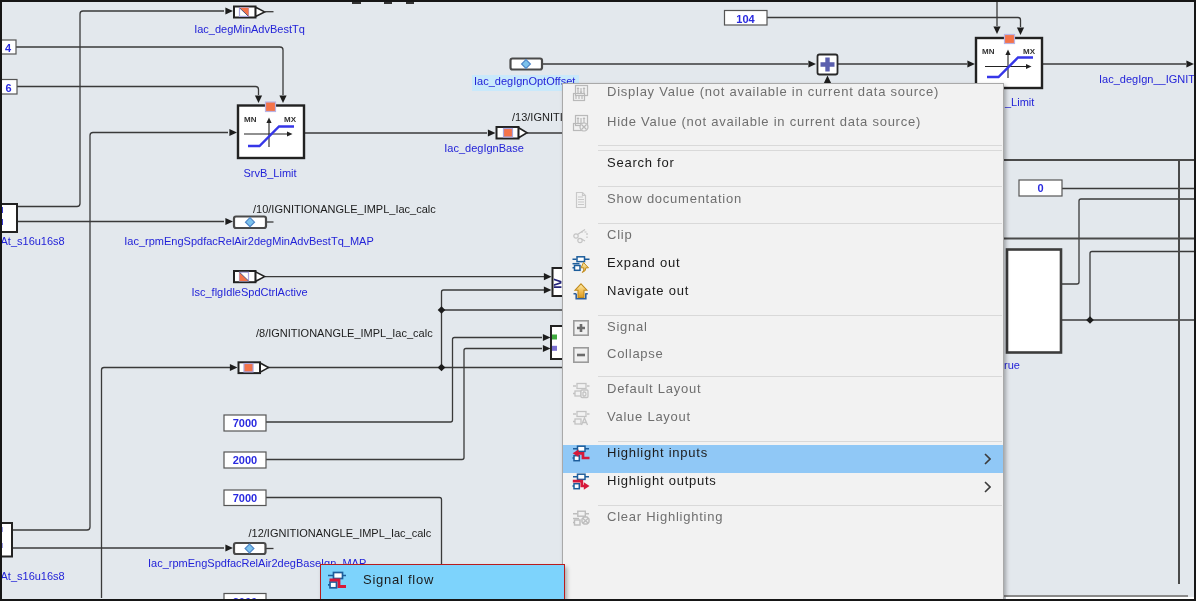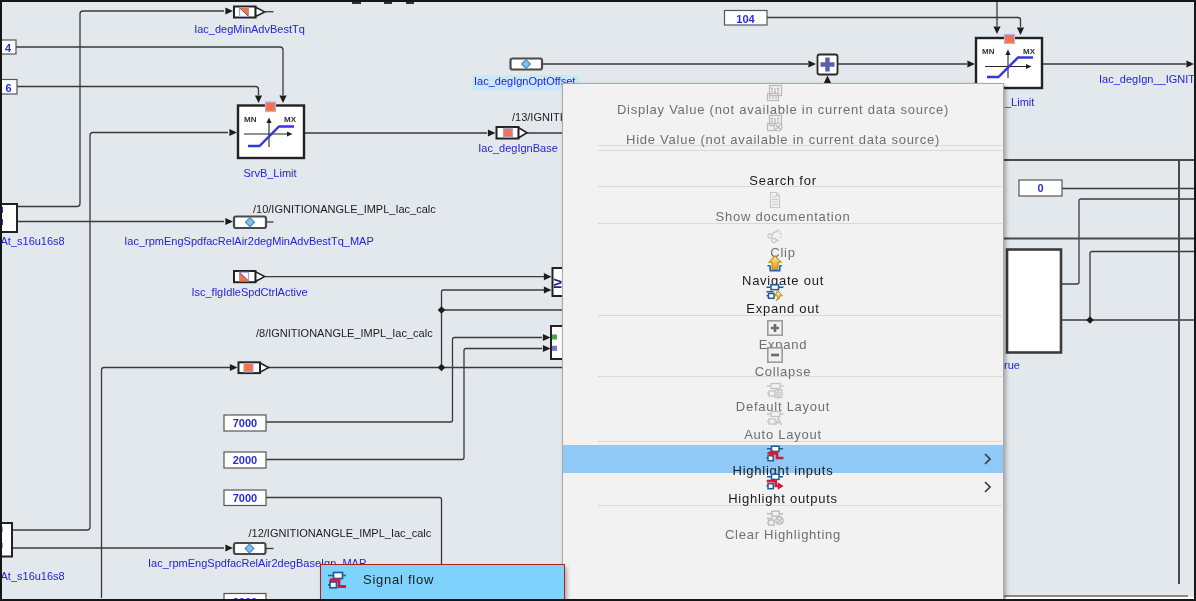--- a/index.html
+++ b/index.html
@@ -12,7 +12,7 @@
   
   #menu{position:absolute;left:562px;top:83px;width:442px;height:518px;background:#f2f2f2;
     border:1px solid #a9a9a9;box-shadow:2px 2px 4px rgba(0,0,0,0.30);z-index:10;box-sizing:border-box;}
-  .mi{display:flex;align-items:center;height:27.8px;position:relative;flex-direction:column;}
+  .mi{display:flex;align-items:flex-start;height:27.8px;position:relative;padding-left:9px;}
   .mi .ic{width:18px;height:18px;margin-right:17px;flex:none;position:relative;}
   .mi .tx{font-size:13px;letter-spacing:0.75px;color:#1b1b1b;}
   .mi.dis .tx{color:#6f6f6f;}

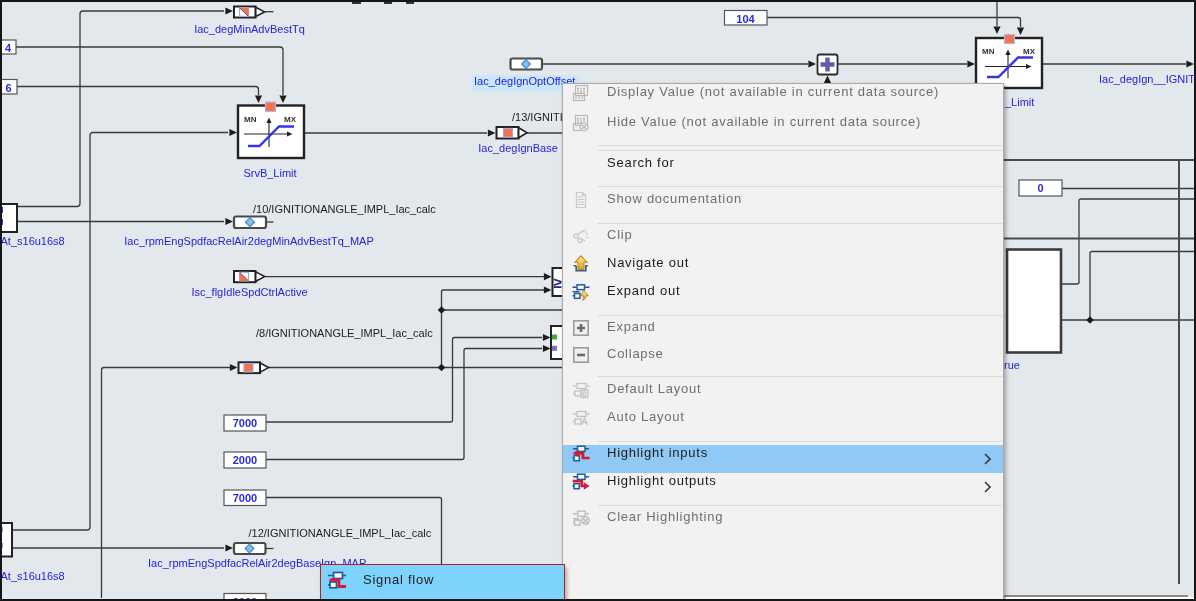--- a/index.html
+++ b/index.html
@@ -244,7 +244,7 @@
 <div class="lbl blue" style="left:1099px;top:73.5px;">Iac_degIgn__IGNITIONANGLE_IMPL_Iac_calc</div>
 <div class="lbl blue" style="left:1005px;top:97.4px;">_Limit</div>
 <div class="lbl blue" style="left:1001px;top:360.2px;">true</div>
-<div class="lbl blue" style="left:518px;top:143.2px;transform:translateX(-50%);">Iac_degIgnBase</div>
+<div class="lbl blue" style="left:484px;top:143.2px;transform:translateX(-50%);">Iac_degIgnBase</div>
 
 <div class="cn" style="left:0px;top:43px;width:16px;">4</div>
 <div class="cn" style="left:0px;top:83px;width:17px;">6</div>

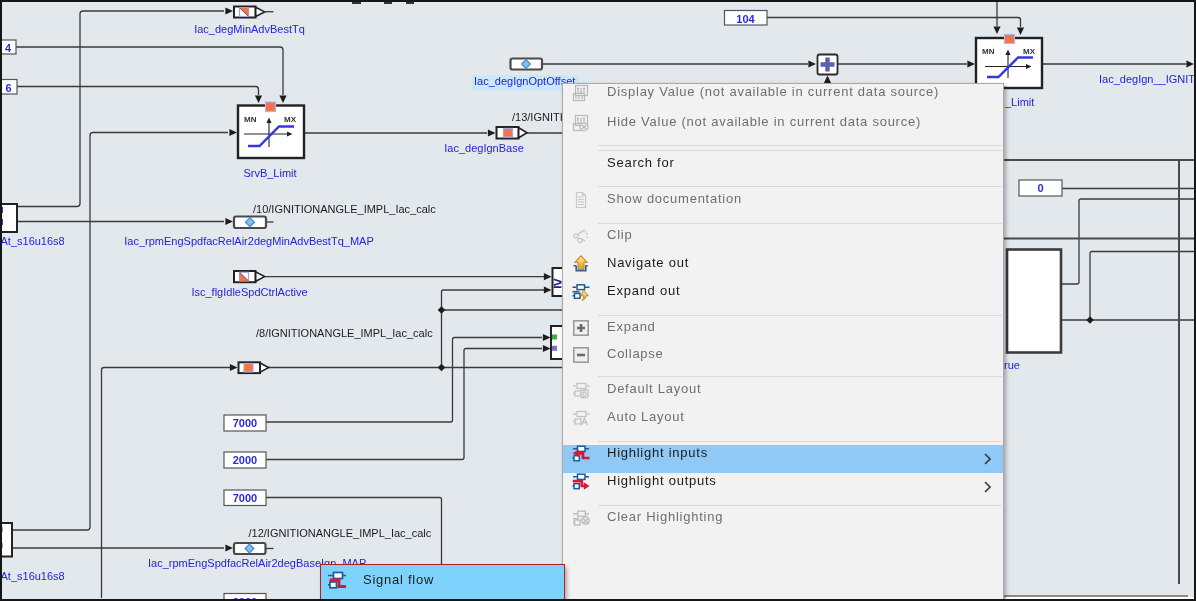--- a/index.html
+++ b/index.html
@@ -327,22 +327,6 @@
         <span class="ic">
     <svg width="18" height="18" viewBox="0 0 18 18">
             <defs>
-              <linearGradient id="gold" x1="0" y1="0" x2="0" y2="1">
-                <stop offset="0" stop-color="#fdf0b2"></stop>
-                <stop offset="0.6" stop-color="#f0b84a"></stop>
-                <stop offset="1" stop-color="#d99a23"></stop>
-              </linearGradient>
-            </defs>
-            <path d="M4.2,10.8 h-2.7 M15.8,10.8 h-2.5 M4.2,10.8 v5 h9.6 v-5" fill="none" stroke="#2e5f9e" stroke-width="1.6"></path>
-            <path d="M9,0.8 l6,6.4 h-3 v7.3 h-6 V7.2 H3 z" fill="url(#gold)" stroke="#c08a1c" stroke-width="1.1"></path>
-          </svg>
-  </span>
-        <span class="tx">Navigate out</span>
-      </div>
-  <div class="mi">
-        <span class="ic">
-    <svg width="18" height="18" viewBox="0 0 18 18">
-            <defs>
               <linearGradient id="gold2" x1="0" y1="0" x2="0" y2="1">
                 <stop offset="0" stop-color="#fdf0b2"></stop>
                 <stop offset="1" stop-color="#e2a52e"></stop>
@@ -360,6 +344,22 @@
   </span>
         <span class="tx">Expand out</span>
       </div>
+  <div class="mi">
+        <span class="ic">
+    <svg width="18" height="18" viewBox="0 0 18 18">
+            <defs>
+              <linearGradient id="gold" x1="0" y1="0" x2="0" y2="1">
+                <stop offset="0" stop-color="#fdf0b2"></stop>
+                <stop offset="0.6" stop-color="#f0b84a"></stop>
+                <stop offset="1" stop-color="#d99a23"></stop>
+              </linearGradient>
+            </defs>
+            <path d="M4.2,10.8 h-2.7 M15.8,10.8 h-2.5 M4.2,10.8 v5 h9.6 v-5" fill="none" stroke="#2e5f9e" stroke-width="1.6"></path>
+            <path d="M9,0.8 l6,6.4 h-3 v7.3 h-6 V7.2 H3 z" fill="url(#gold)" stroke="#c08a1c" stroke-width="1.1"></path>
+          </svg>
+  </span>
+        <span class="tx">Navigate out</span>
+      </div>
   <div class="msep"></div>
   <div class="mi dis sm">
         <span class="ic">

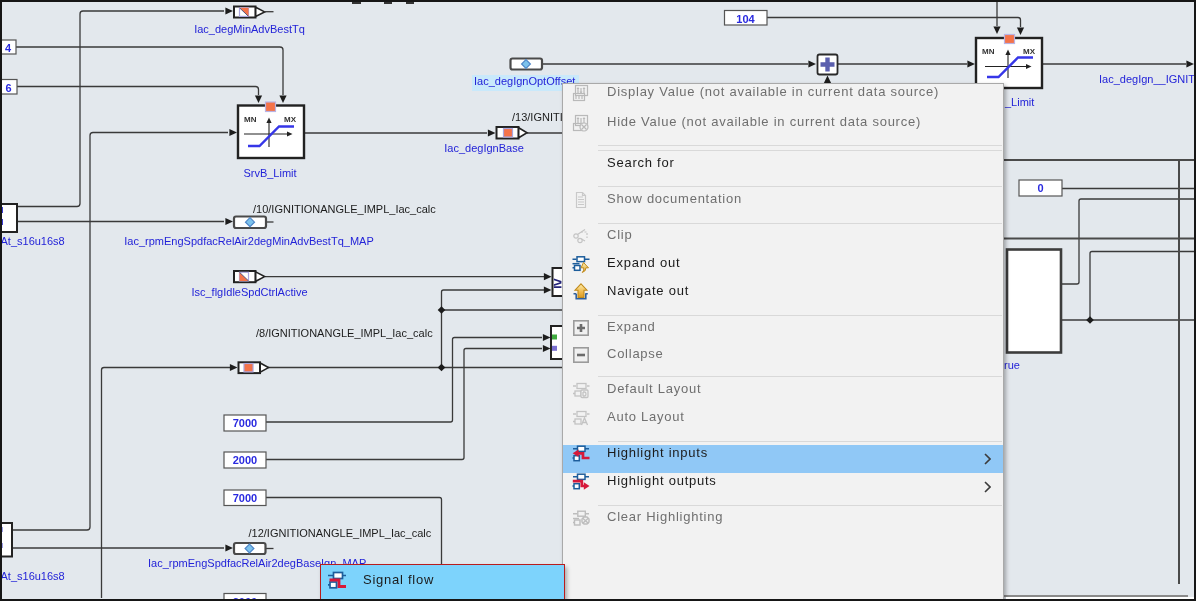--- a/index.html
+++ b/index.html
@@ -368,7 +368,7 @@
             <path d="M9,5 v8 M5,9 h8" stroke="#6b6b6b" stroke-width="2.6"></path>
           </svg>
   </span>
-        <span class="tx">Expand</span>
+        <span class="tx">Signal</span>
       </div>
   <div class="mi dis sm">
         <span class="ic">

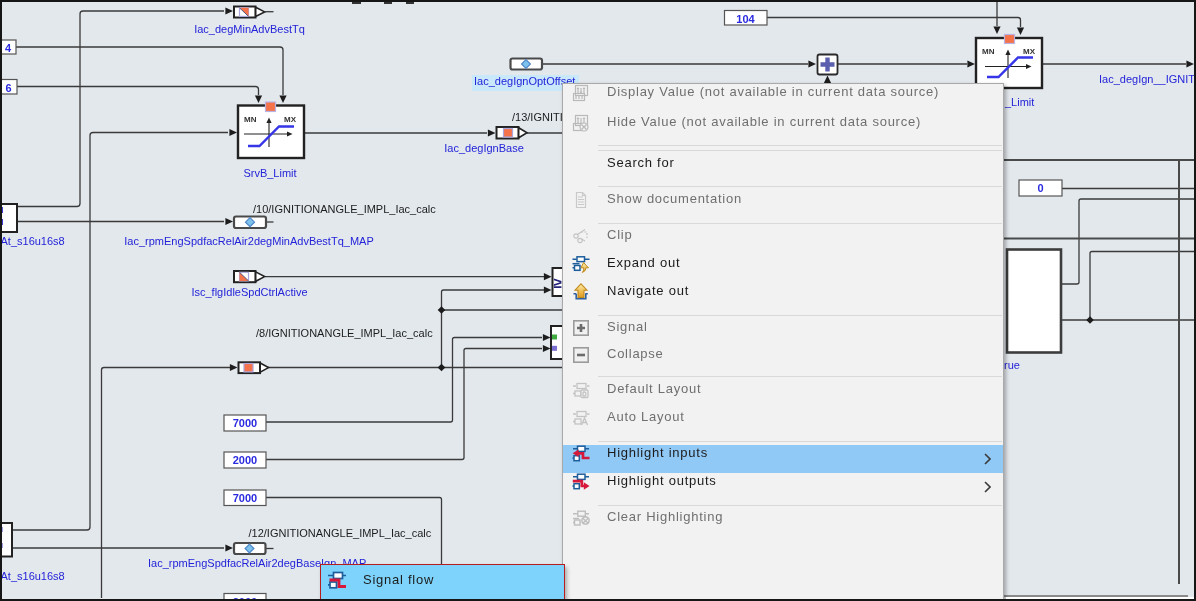--- a/index.html
+++ b/index.html
@@ -407,7 +407,7 @@
             </g>
           </svg>
   </span>
-        <span class="tx">Auto Layout</span>
+        <span class="tx">Value Layout</span>
       </div>
   <div class="msep"></div>
   <div class="mi hl">

